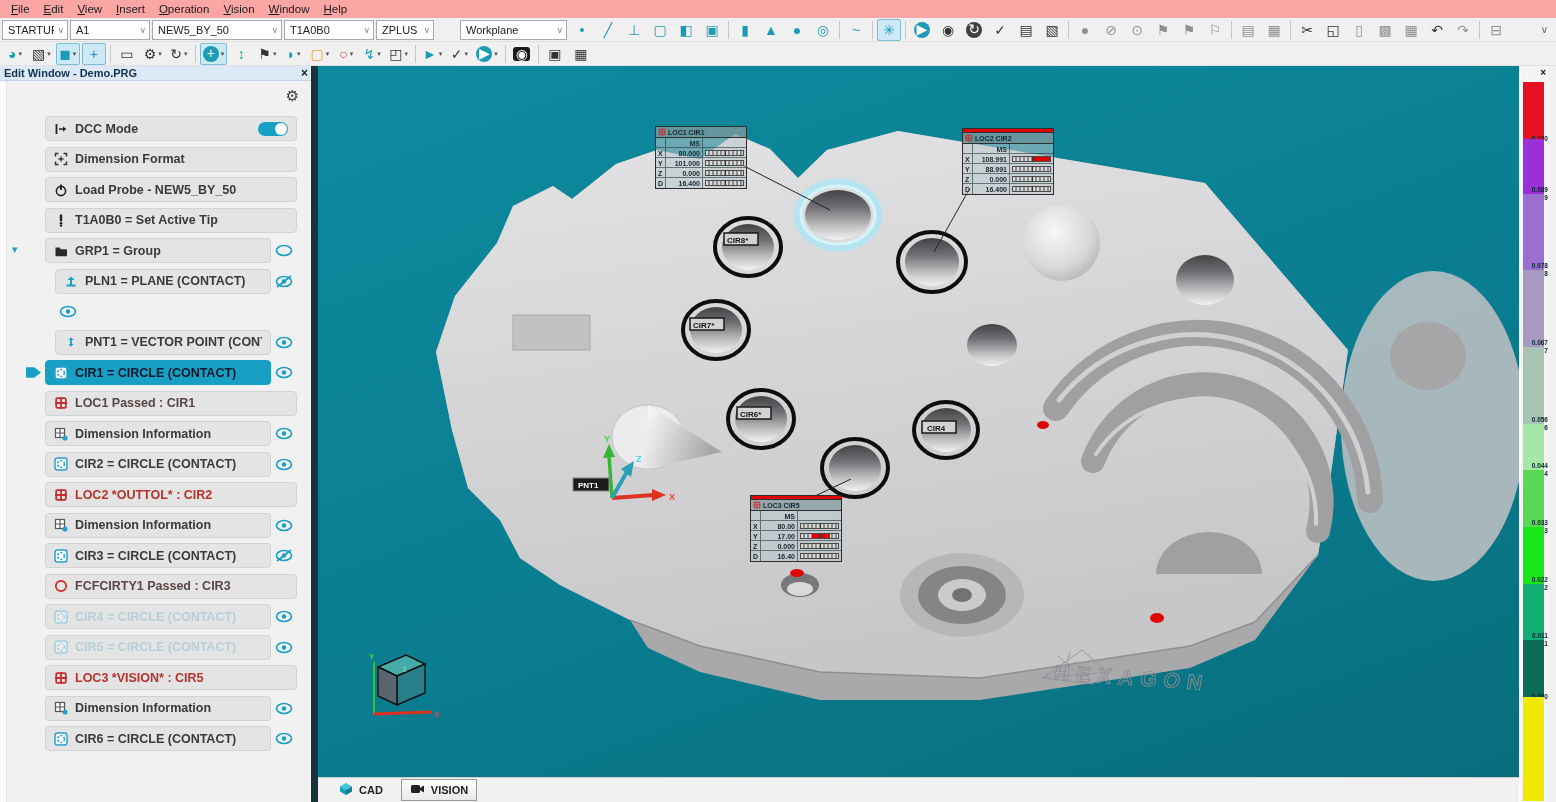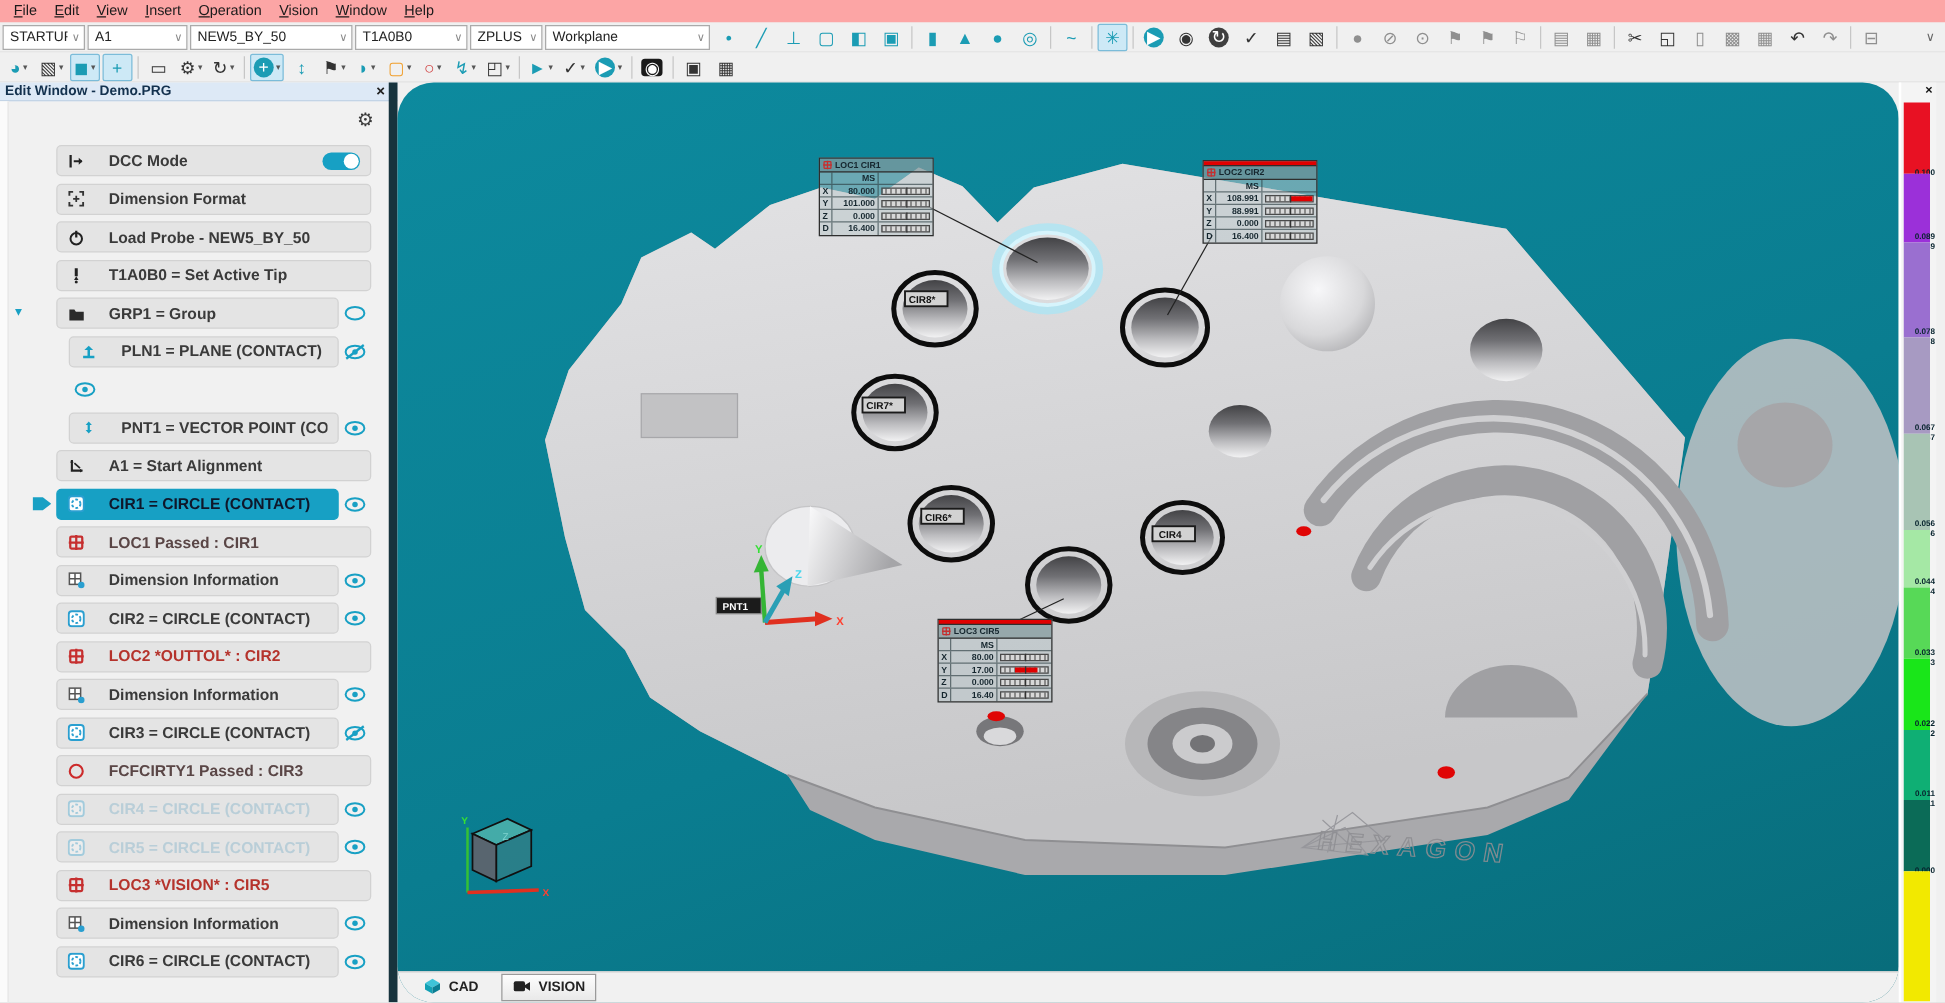--- a/index.html
+++ b/index.html
@@ -130,7 +130,7 @@
         <span class="cv">ZPLUS</span>
         <span class="ch">∨</span>
       </div>
-      <div class="combo" style="width: 132px;">
+      <div class="combo" style="width: 107px; margin-left: 24px;">
         <span class="cv">Workplane</span>
         <span class="ch">∨</span>
       </div>

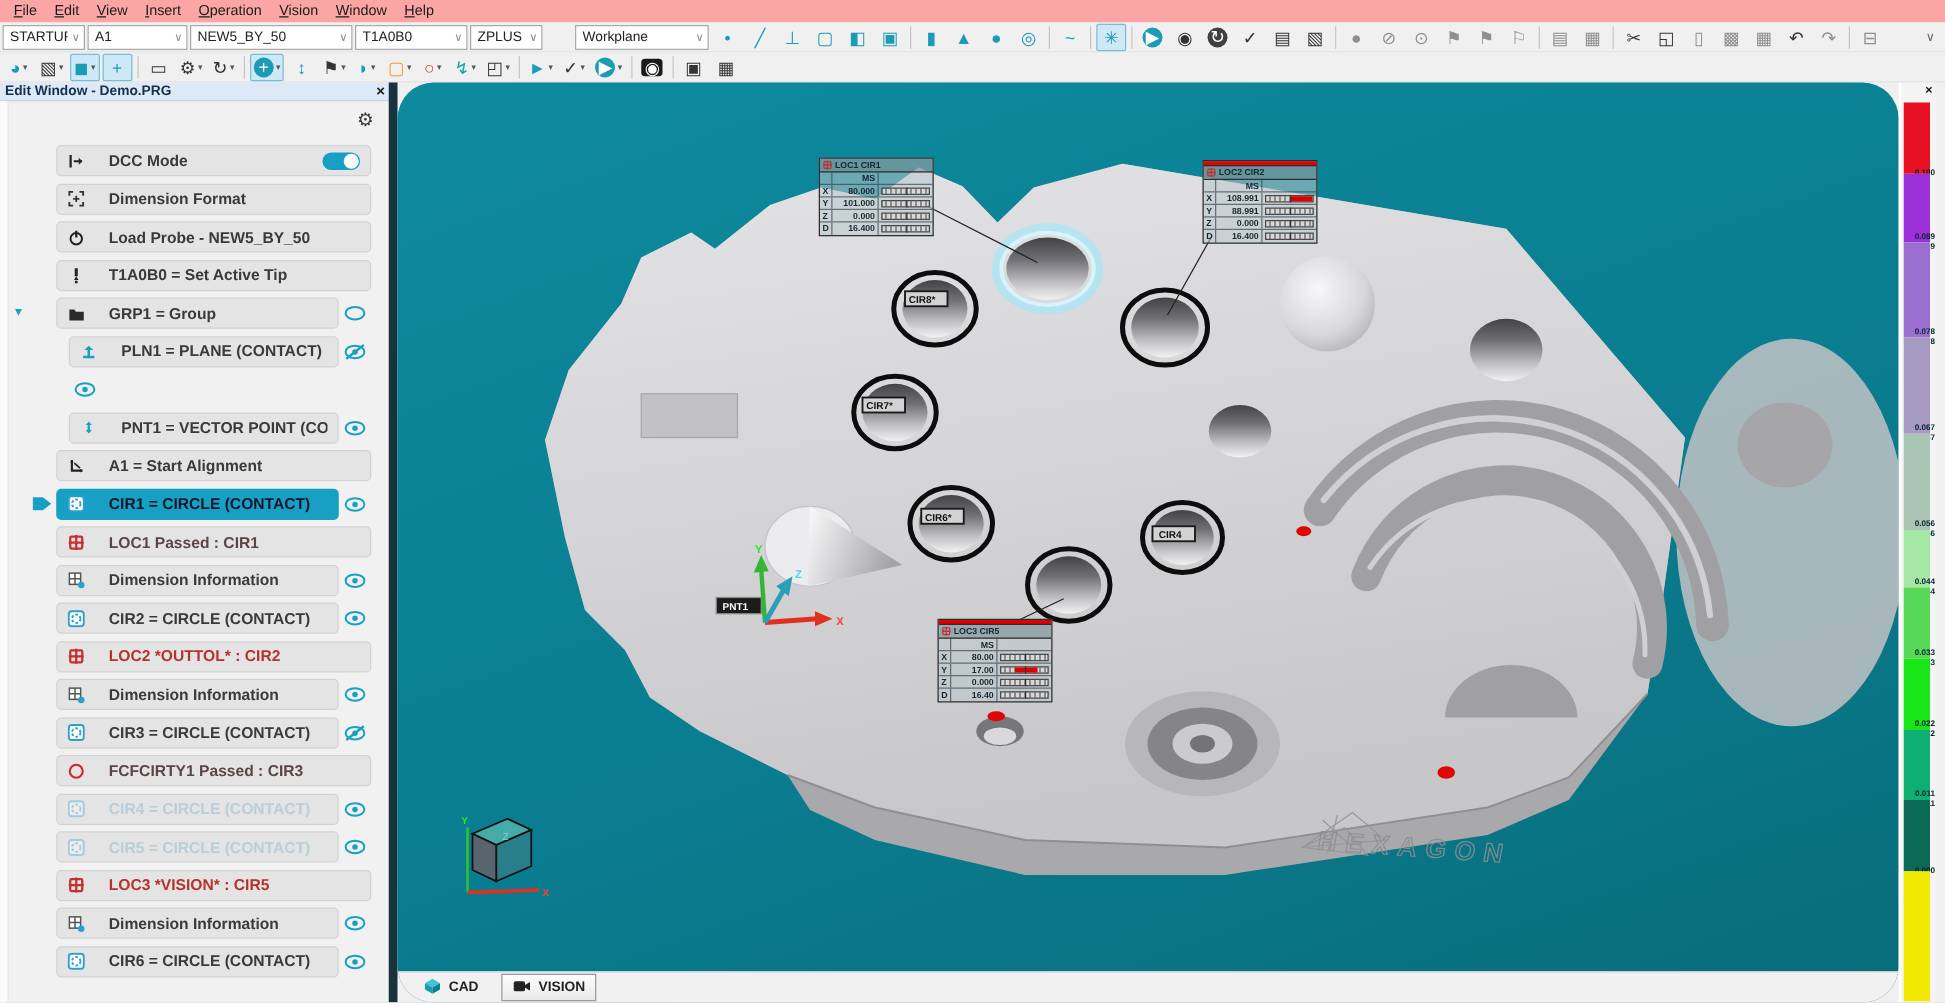--- a/index.html
+++ b/index.html
@@ -47,7 +47,7 @@
   .items{position:absolute;top:35px;left:45px;right:14px;display:flex;flex-direction:column;gap:5.5px;}
   .row{position:relative;display:flex;align-items:center;height:25px;flex:none;}
   .row.ind{margin-left:10px;}
-  .pill{position:relative;flex:1;height:25px;background:#e4e4e4;border:1px solid #d2d2d2;border-radius:4px;display:flex;align-items:center;gap:19px;padding:0 8px;overflow:hidden;}
+  .pill{position:relative;flex:1;height:25px;background:#e4e4e4;border:1px solid #d2d2d2;border-radius:4px;display:flex;align-items:center;gap:7px;padding:0 8px;overflow:hidden;}
   .pill .lbl{font-size:12.5px;font-weight:600;color:#3a3a3a;white-space:nowrap;overflow:hidden;}
   .pill.sel{background:#17a0c4;border-color:#17a0c4;}
   .pill.sel .lbl{color:#0f172a;}

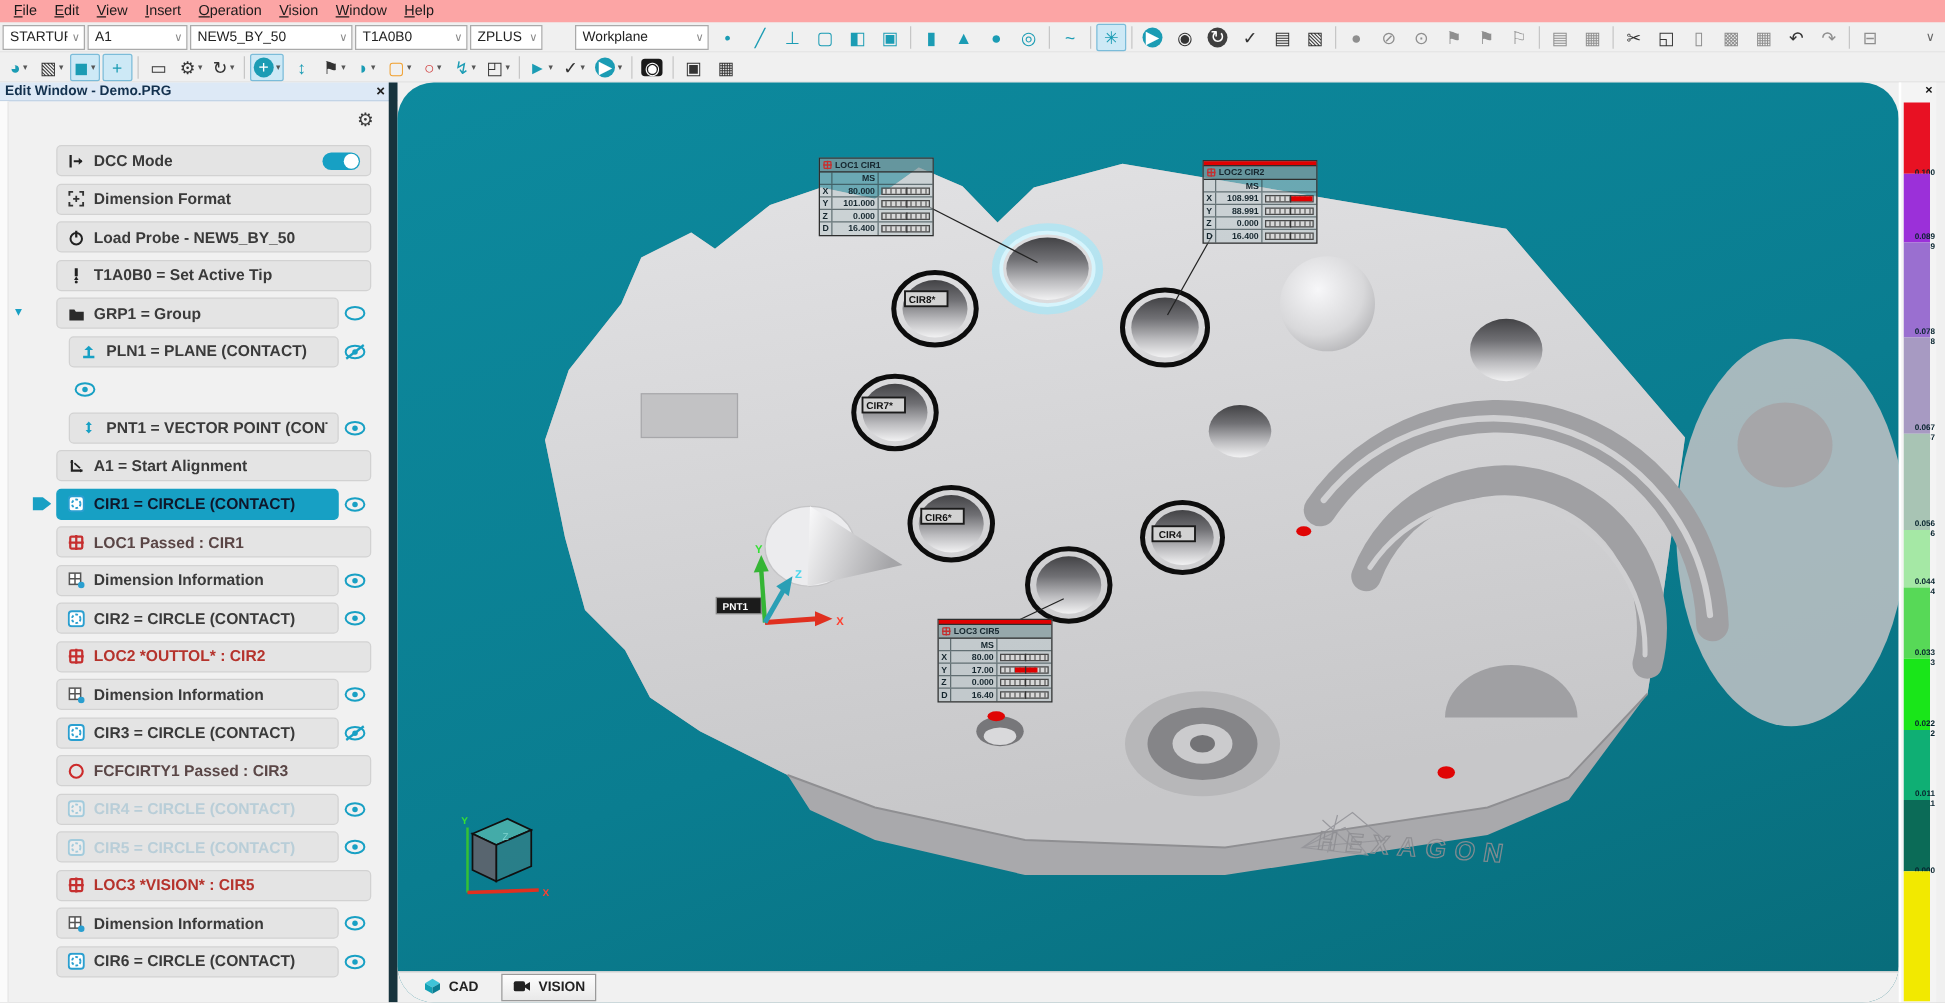--- a/index.html
+++ b/index.html
@@ -67,7 +67,7 @@
   .splitter{position:absolute;right:0;top:0;width:7px;height:736px;background:#17333d;}
 
   
-  .viewport{position:relative;width:1201px;height:736px;flex:none;background:linear-gradient(160deg,#0d8a9e 0%,#0a7d90 55%,#086c7a 100%);overflow:hidden;border-radius:29px;}
+  .viewport{position:relative;width:1201px;height:736px;flex:none;background:linear-gradient(160deg,#0d8a9e 0%,#0a7d90 55%,#086c7a 100%);overflow:hidden;}
   #scene{position:absolute;left:0;top:0;}
   .tabbar{position:absolute;left:0;bottom:0;width:100%;height:25px;background:#f1f1f1;border-top:1px solid #cfcfcf;display:flex;align-items:center;gap:10px;padding-left:12px;}
   .tab{display:flex;align-items:center;gap:6px;font-size:11px;font-weight:700;color:#222;padding:2px 8px;}

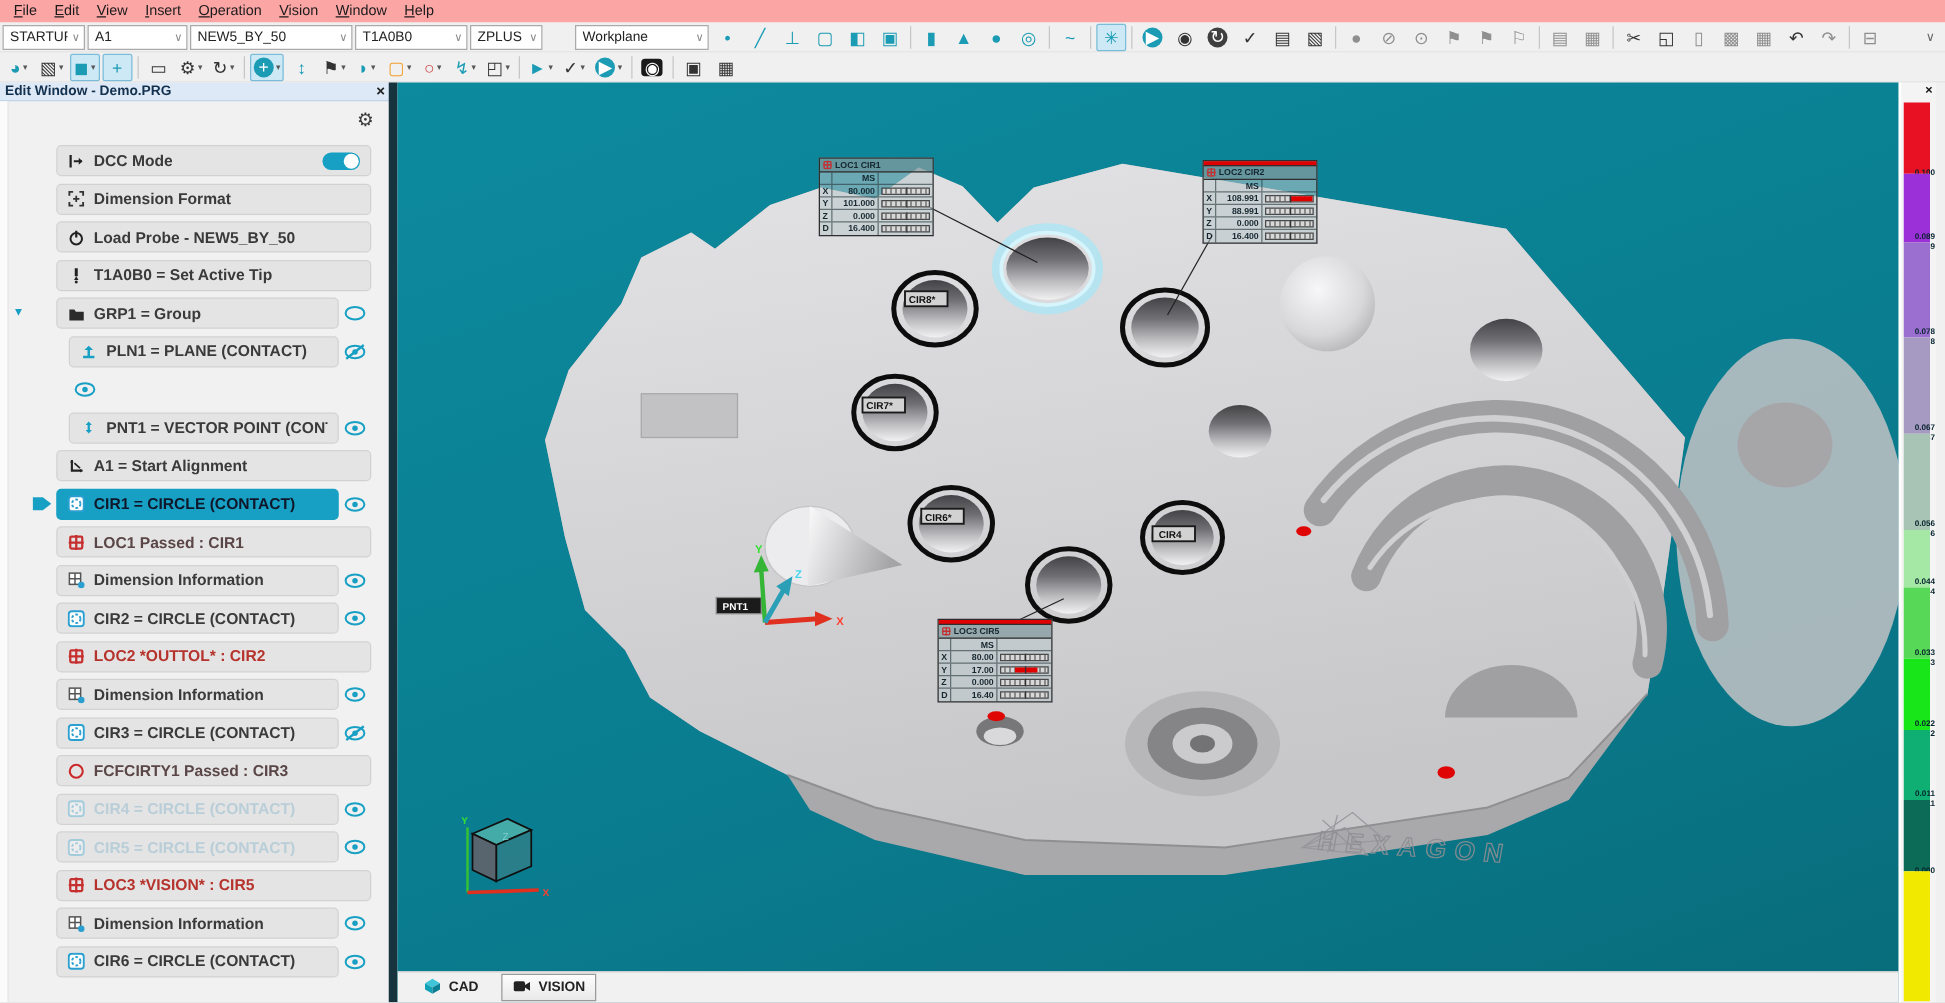--- a/index.html
+++ b/index.html
@@ -450,18 +450,6 @@
                   <circle cx="9" cy="6.5" r="2.2" fill="currentColor"></circle>
                 </svg>
               </span>
-            </div>
-            <div class="row">
-              <div class="pill">
-                <span class="ic">
-                  <svg viewBox="0 0 14 14" width="14" height="14">
-                    <path d="M3.5 2v8.5H12" fill="none" stroke="#222" stroke-width="1.7"></path>
-                    <path d="M5.5 4.5l4.5 4" stroke="#222" stroke-width="1.4"></path>
-                    <path d="M3.5 2L2 4h3zM12 10.5l-2-1.5v3z" fill="#222"></path>
-                  </svg>
-                </span>
-                <span class="lbl">A1 = Start Alignment</span>
-              </div>
             </div>
             <div class="row">
               <span class="ptr"></span>

